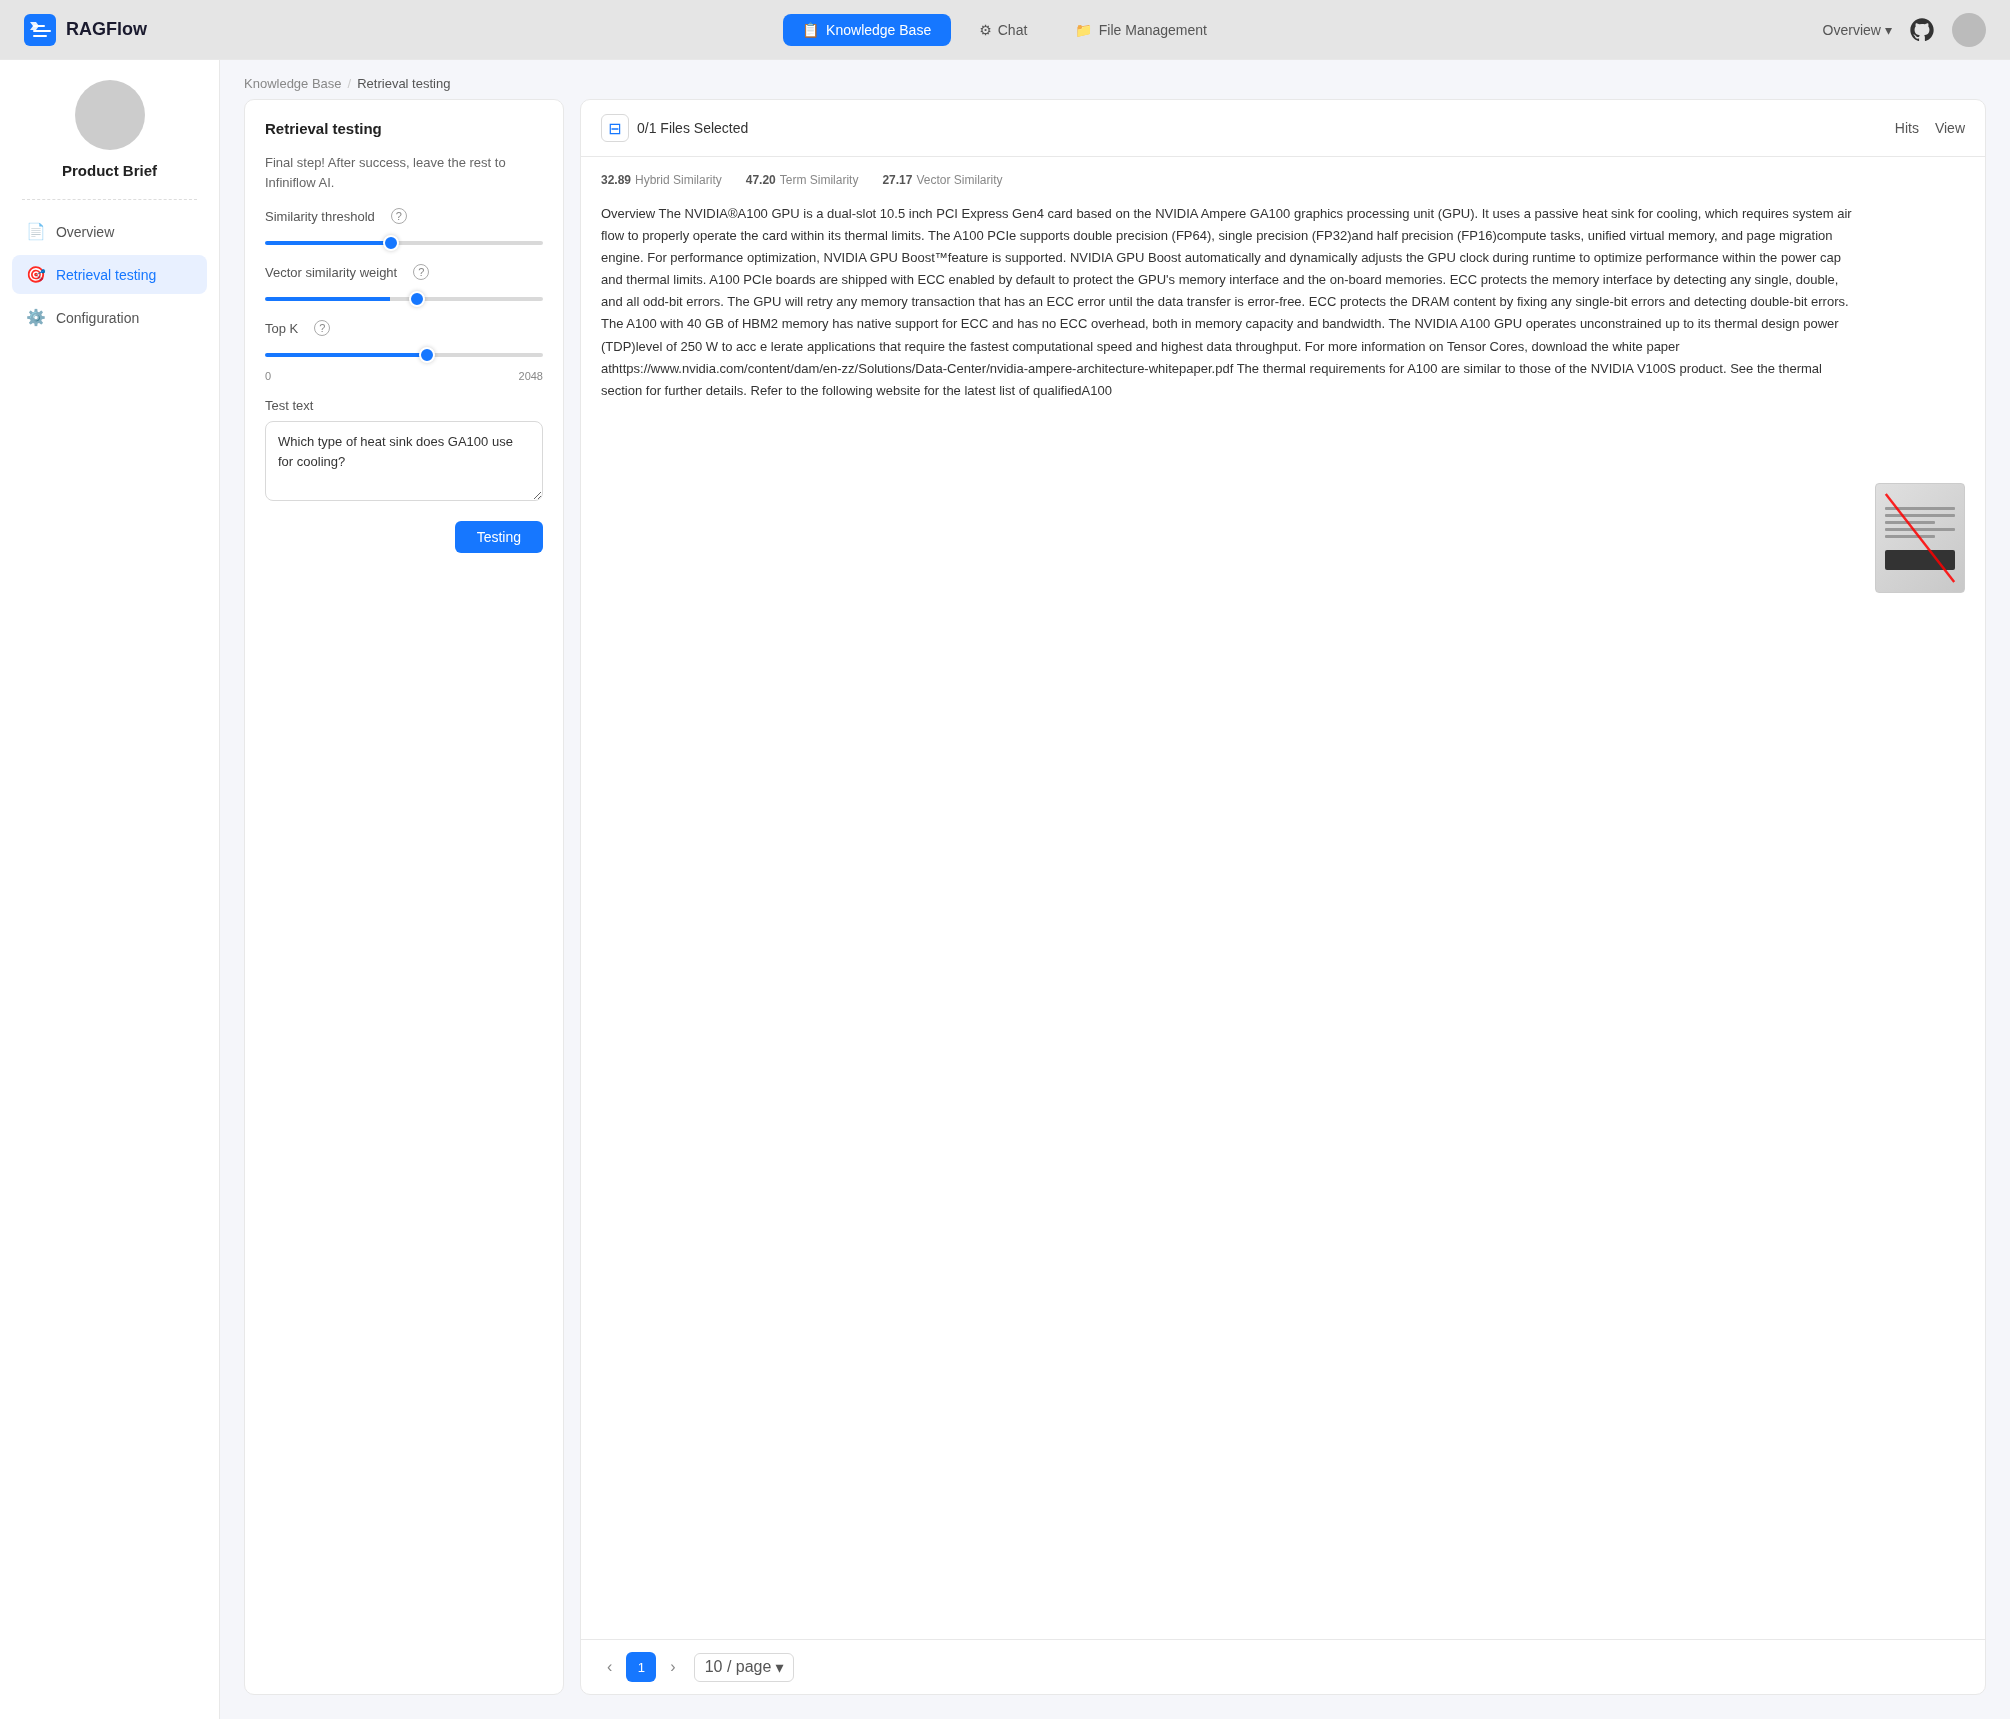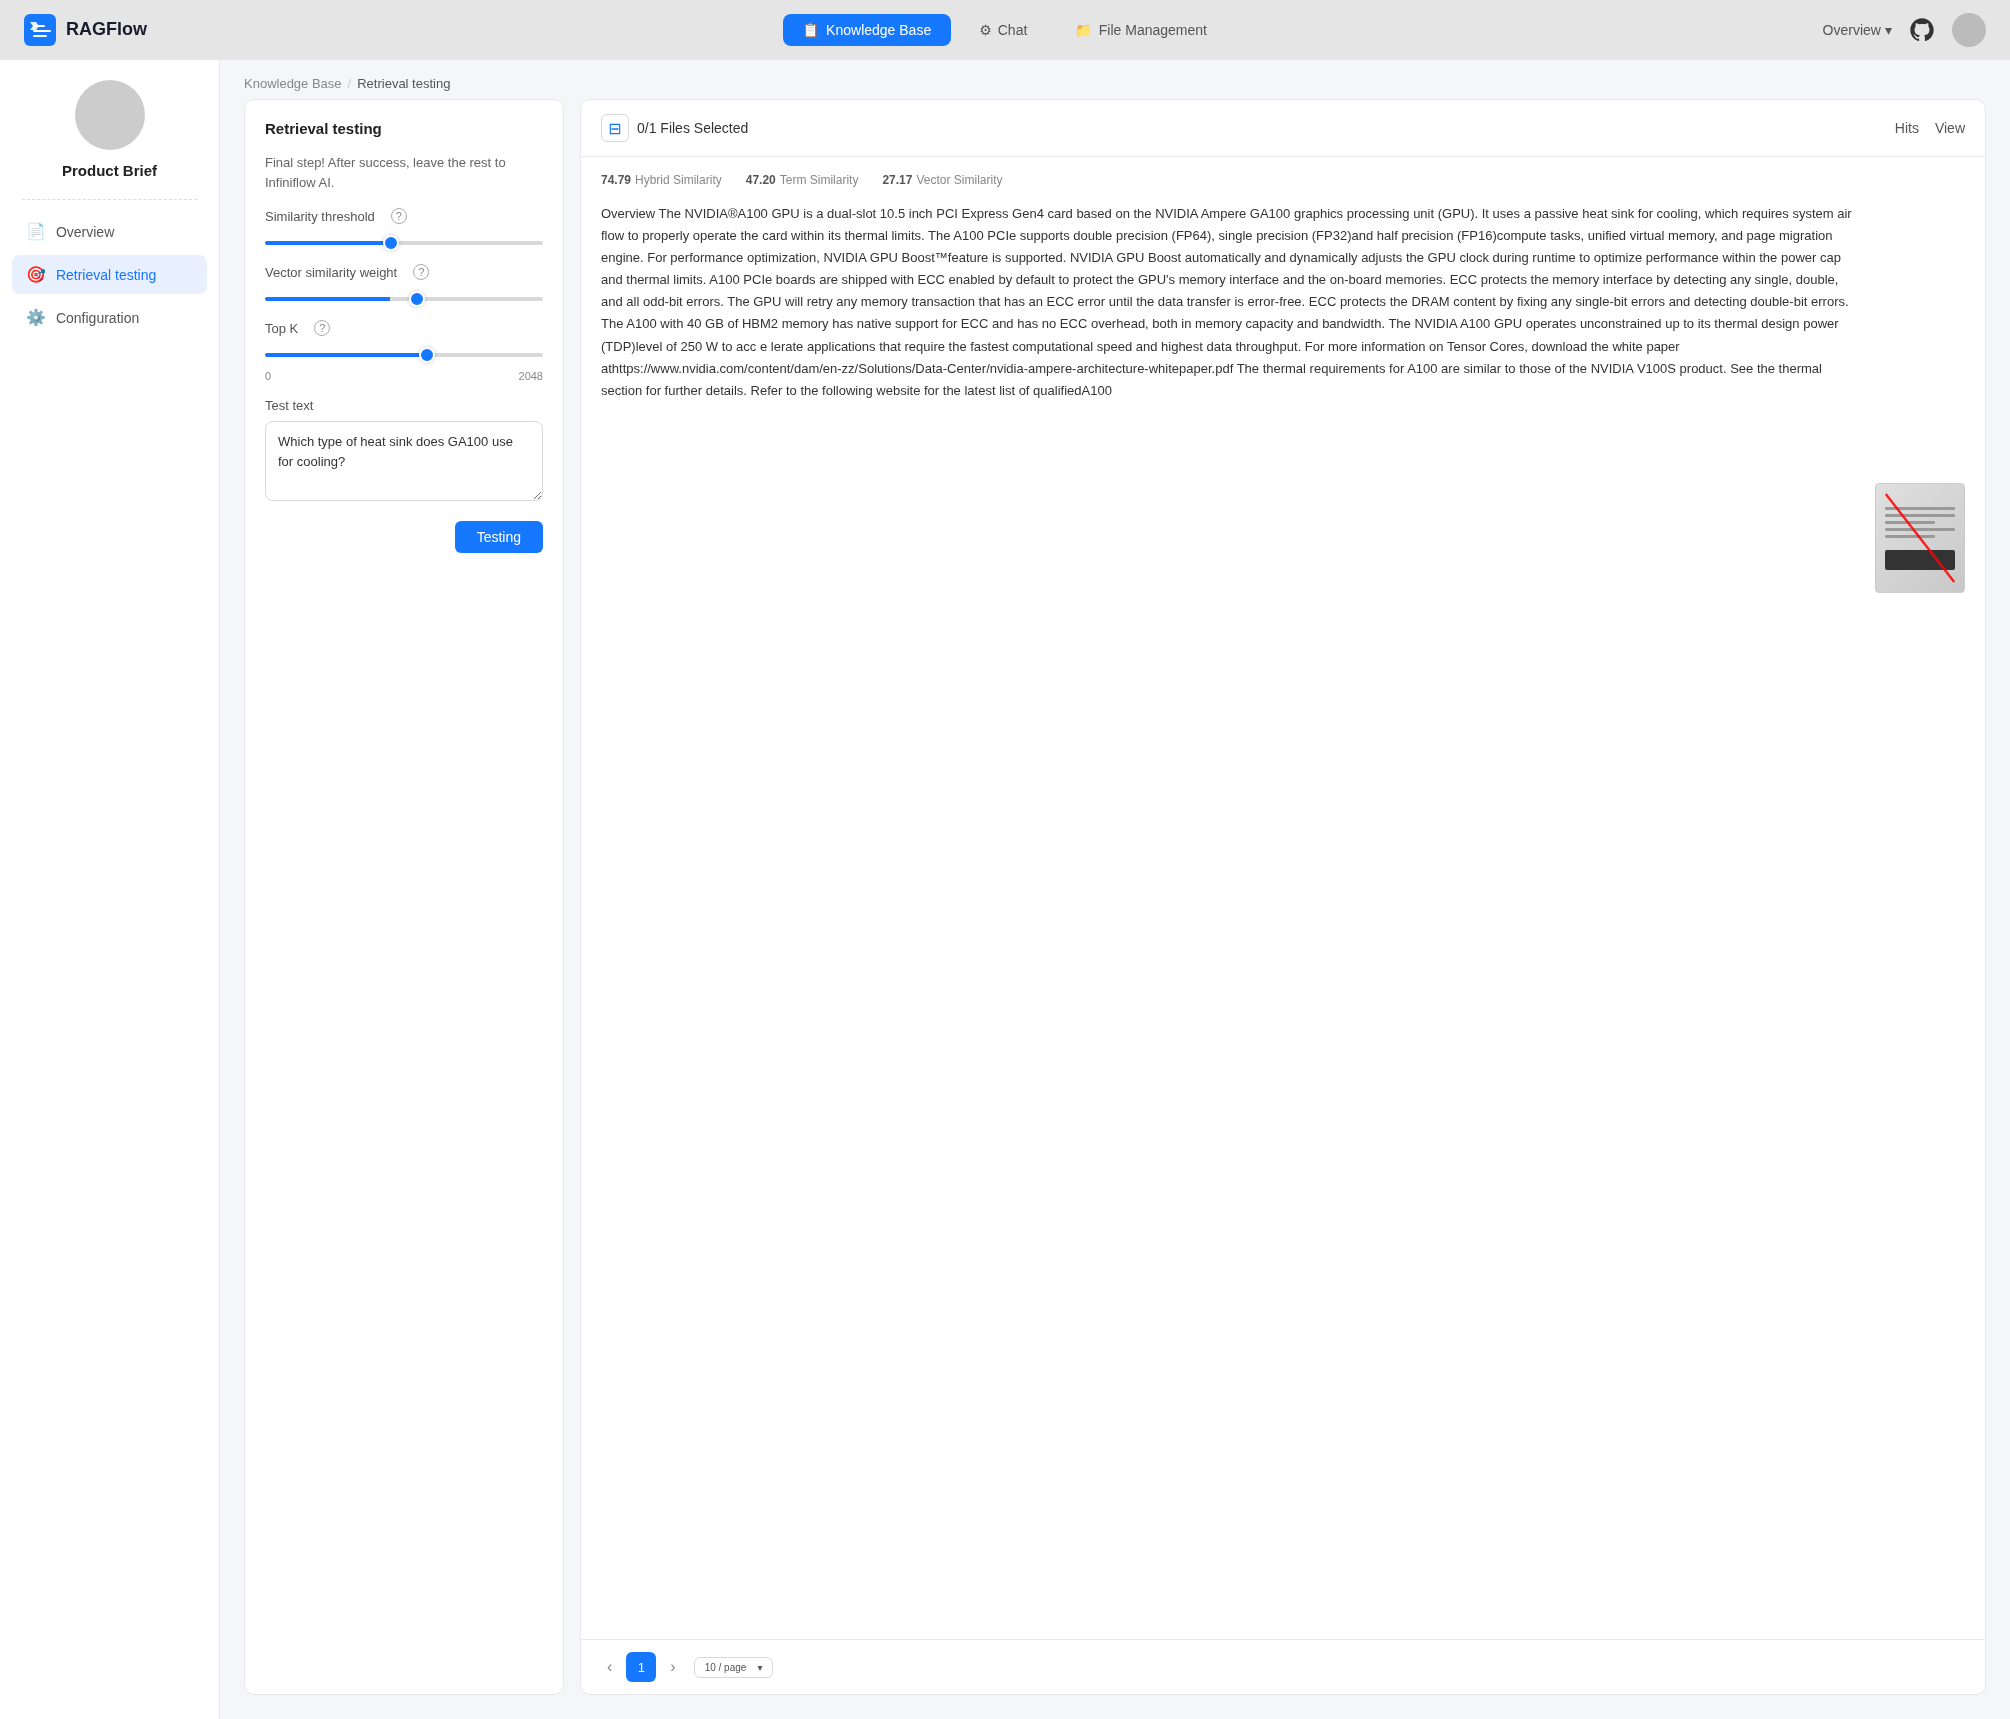--- a/index.html
+++ b/index.html
@@ -309,7 +309,7 @@
         <div class="result-area">
           <div class="similarity-scores">
             <div class="score-item">
-              <span class="score-value">74.79</span>
+              <span class="score-value">32.89</span>
               <span>Hybrid Similarity</span>
             </div>
             <div class="score-item">

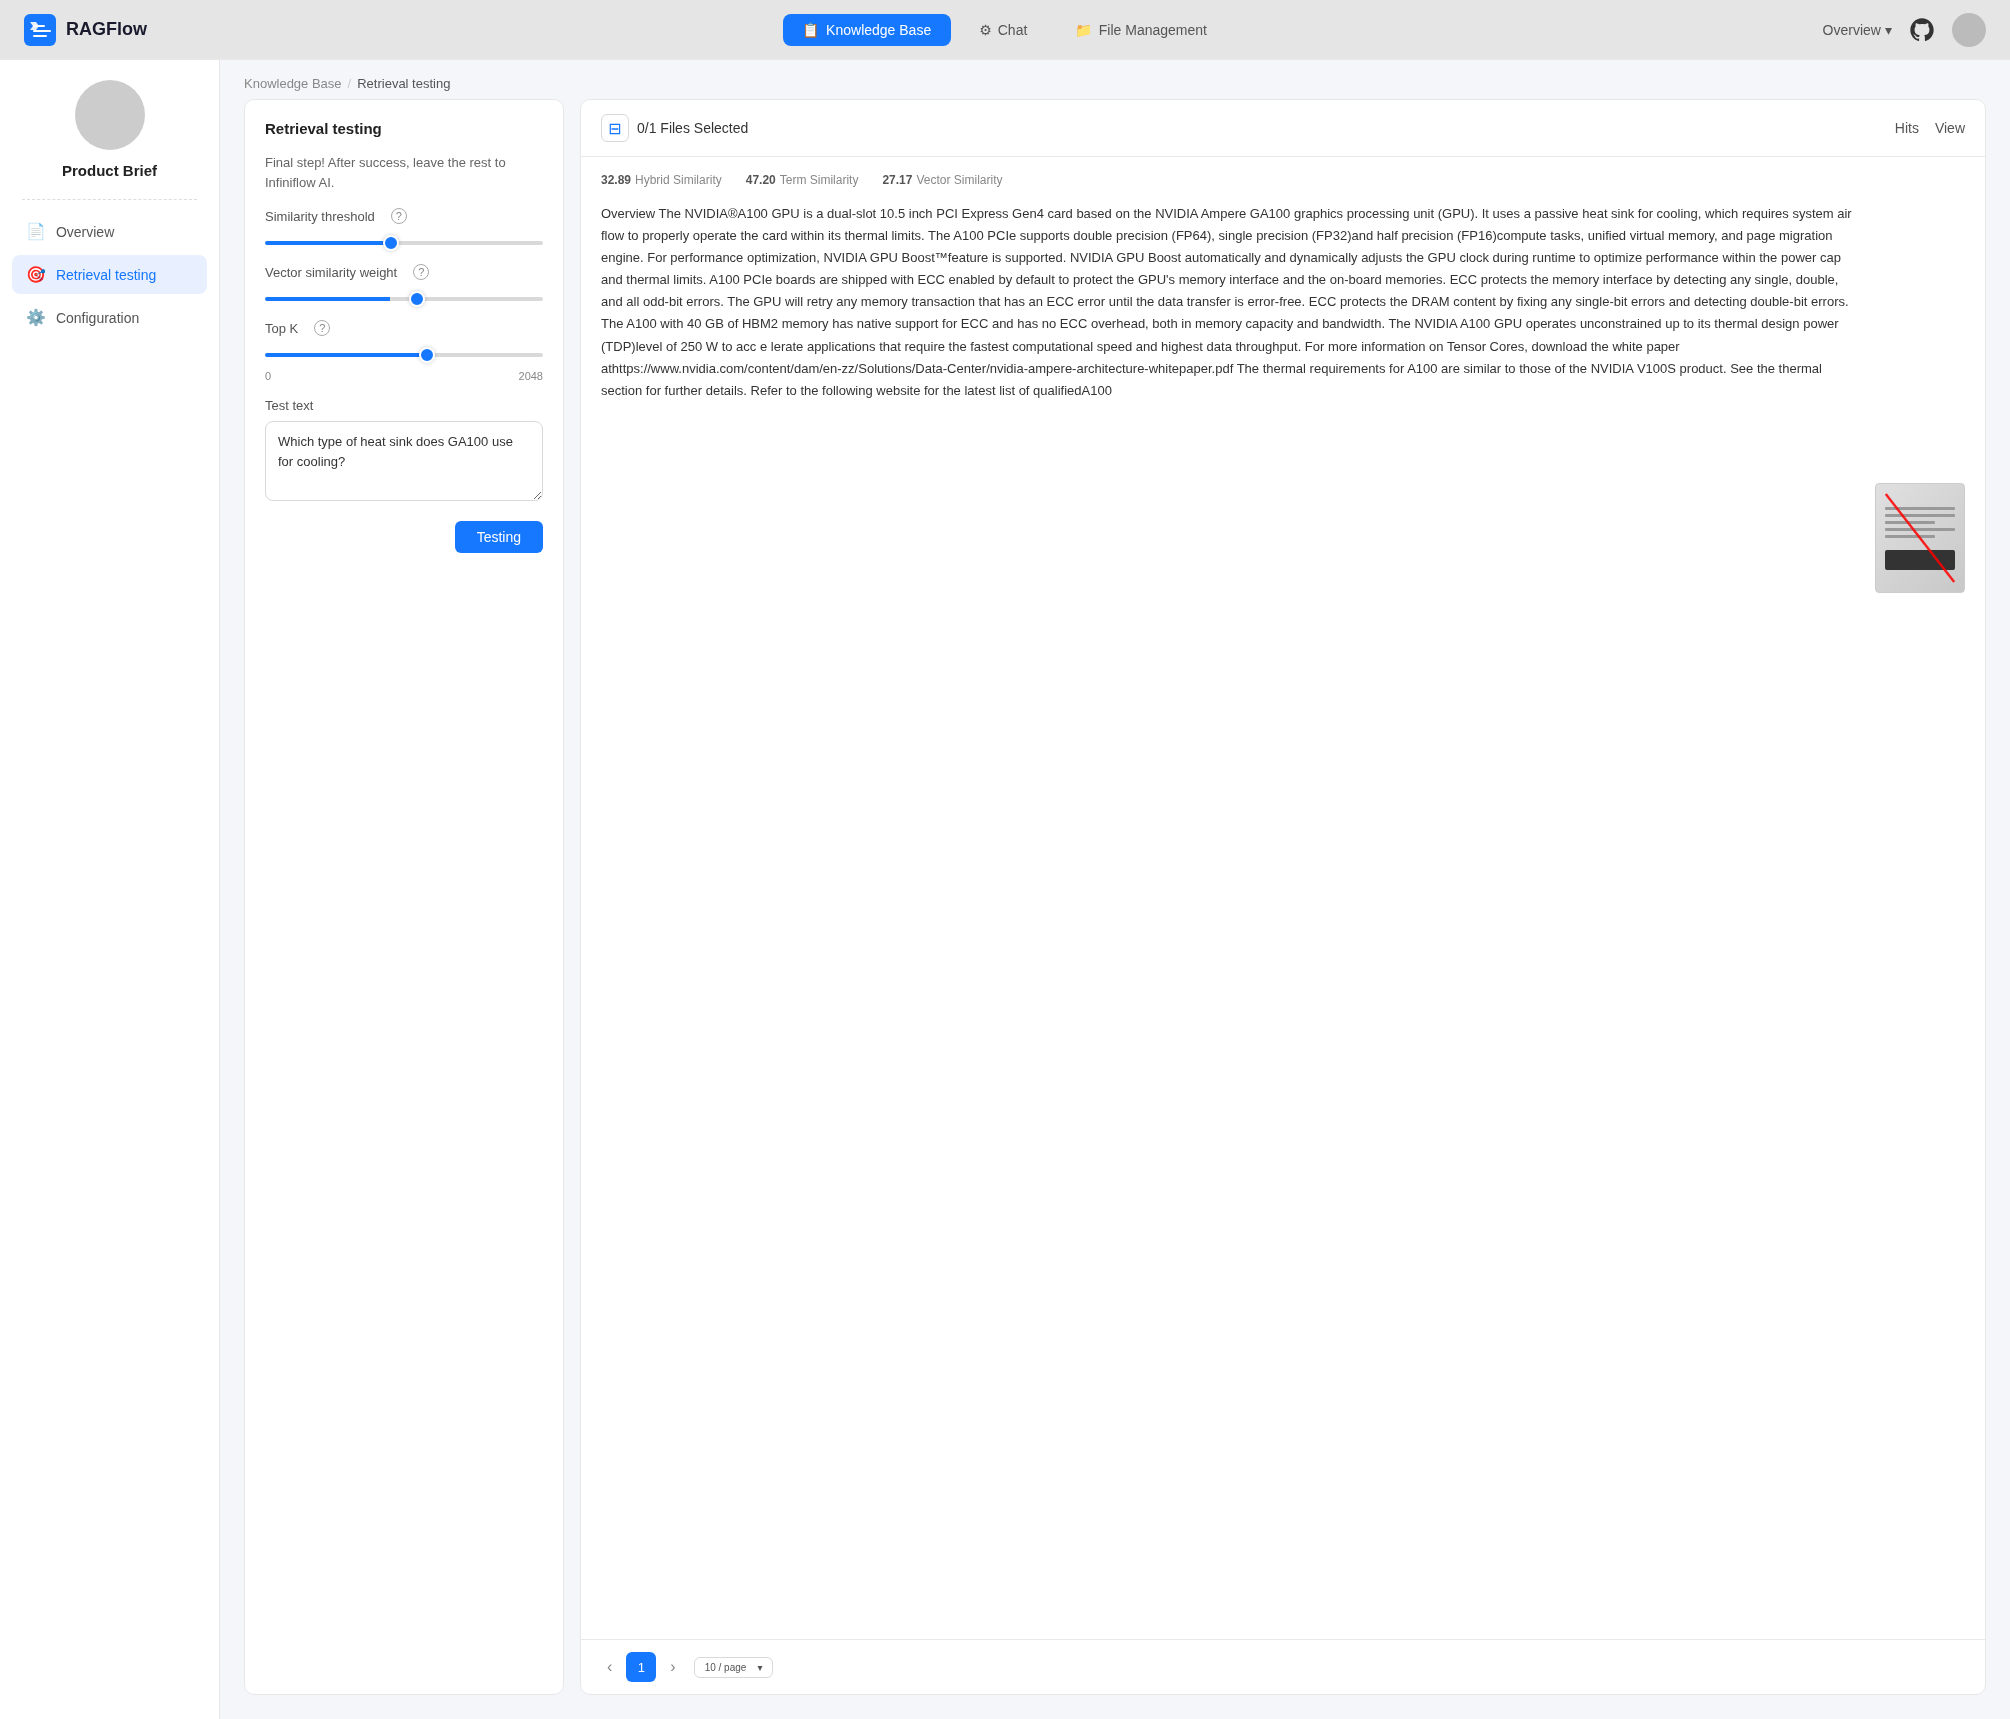--- a/index.html
+++ b/index.html
@@ -169,8 +169,8 @@
     }
     .page-btn.active { background: #1677ff; color: #fff; }
     .per-page-select {
-      display: flex; align-items: center; gap: 11px; cursor: pointer;
-      font-size: 10px; color: #555; border: 1px solid #d9d9d9; border-radius: 6px; padding: 4px 10px;
+      display: flex; align-items: center; gap: 4px; cursor: pointer;
+      font-size: 16px; color: #555; border: 1px solid #d9d9d9; border-radius: 6px; padding: 4px 10px;
     }
   </style>
 </head>

